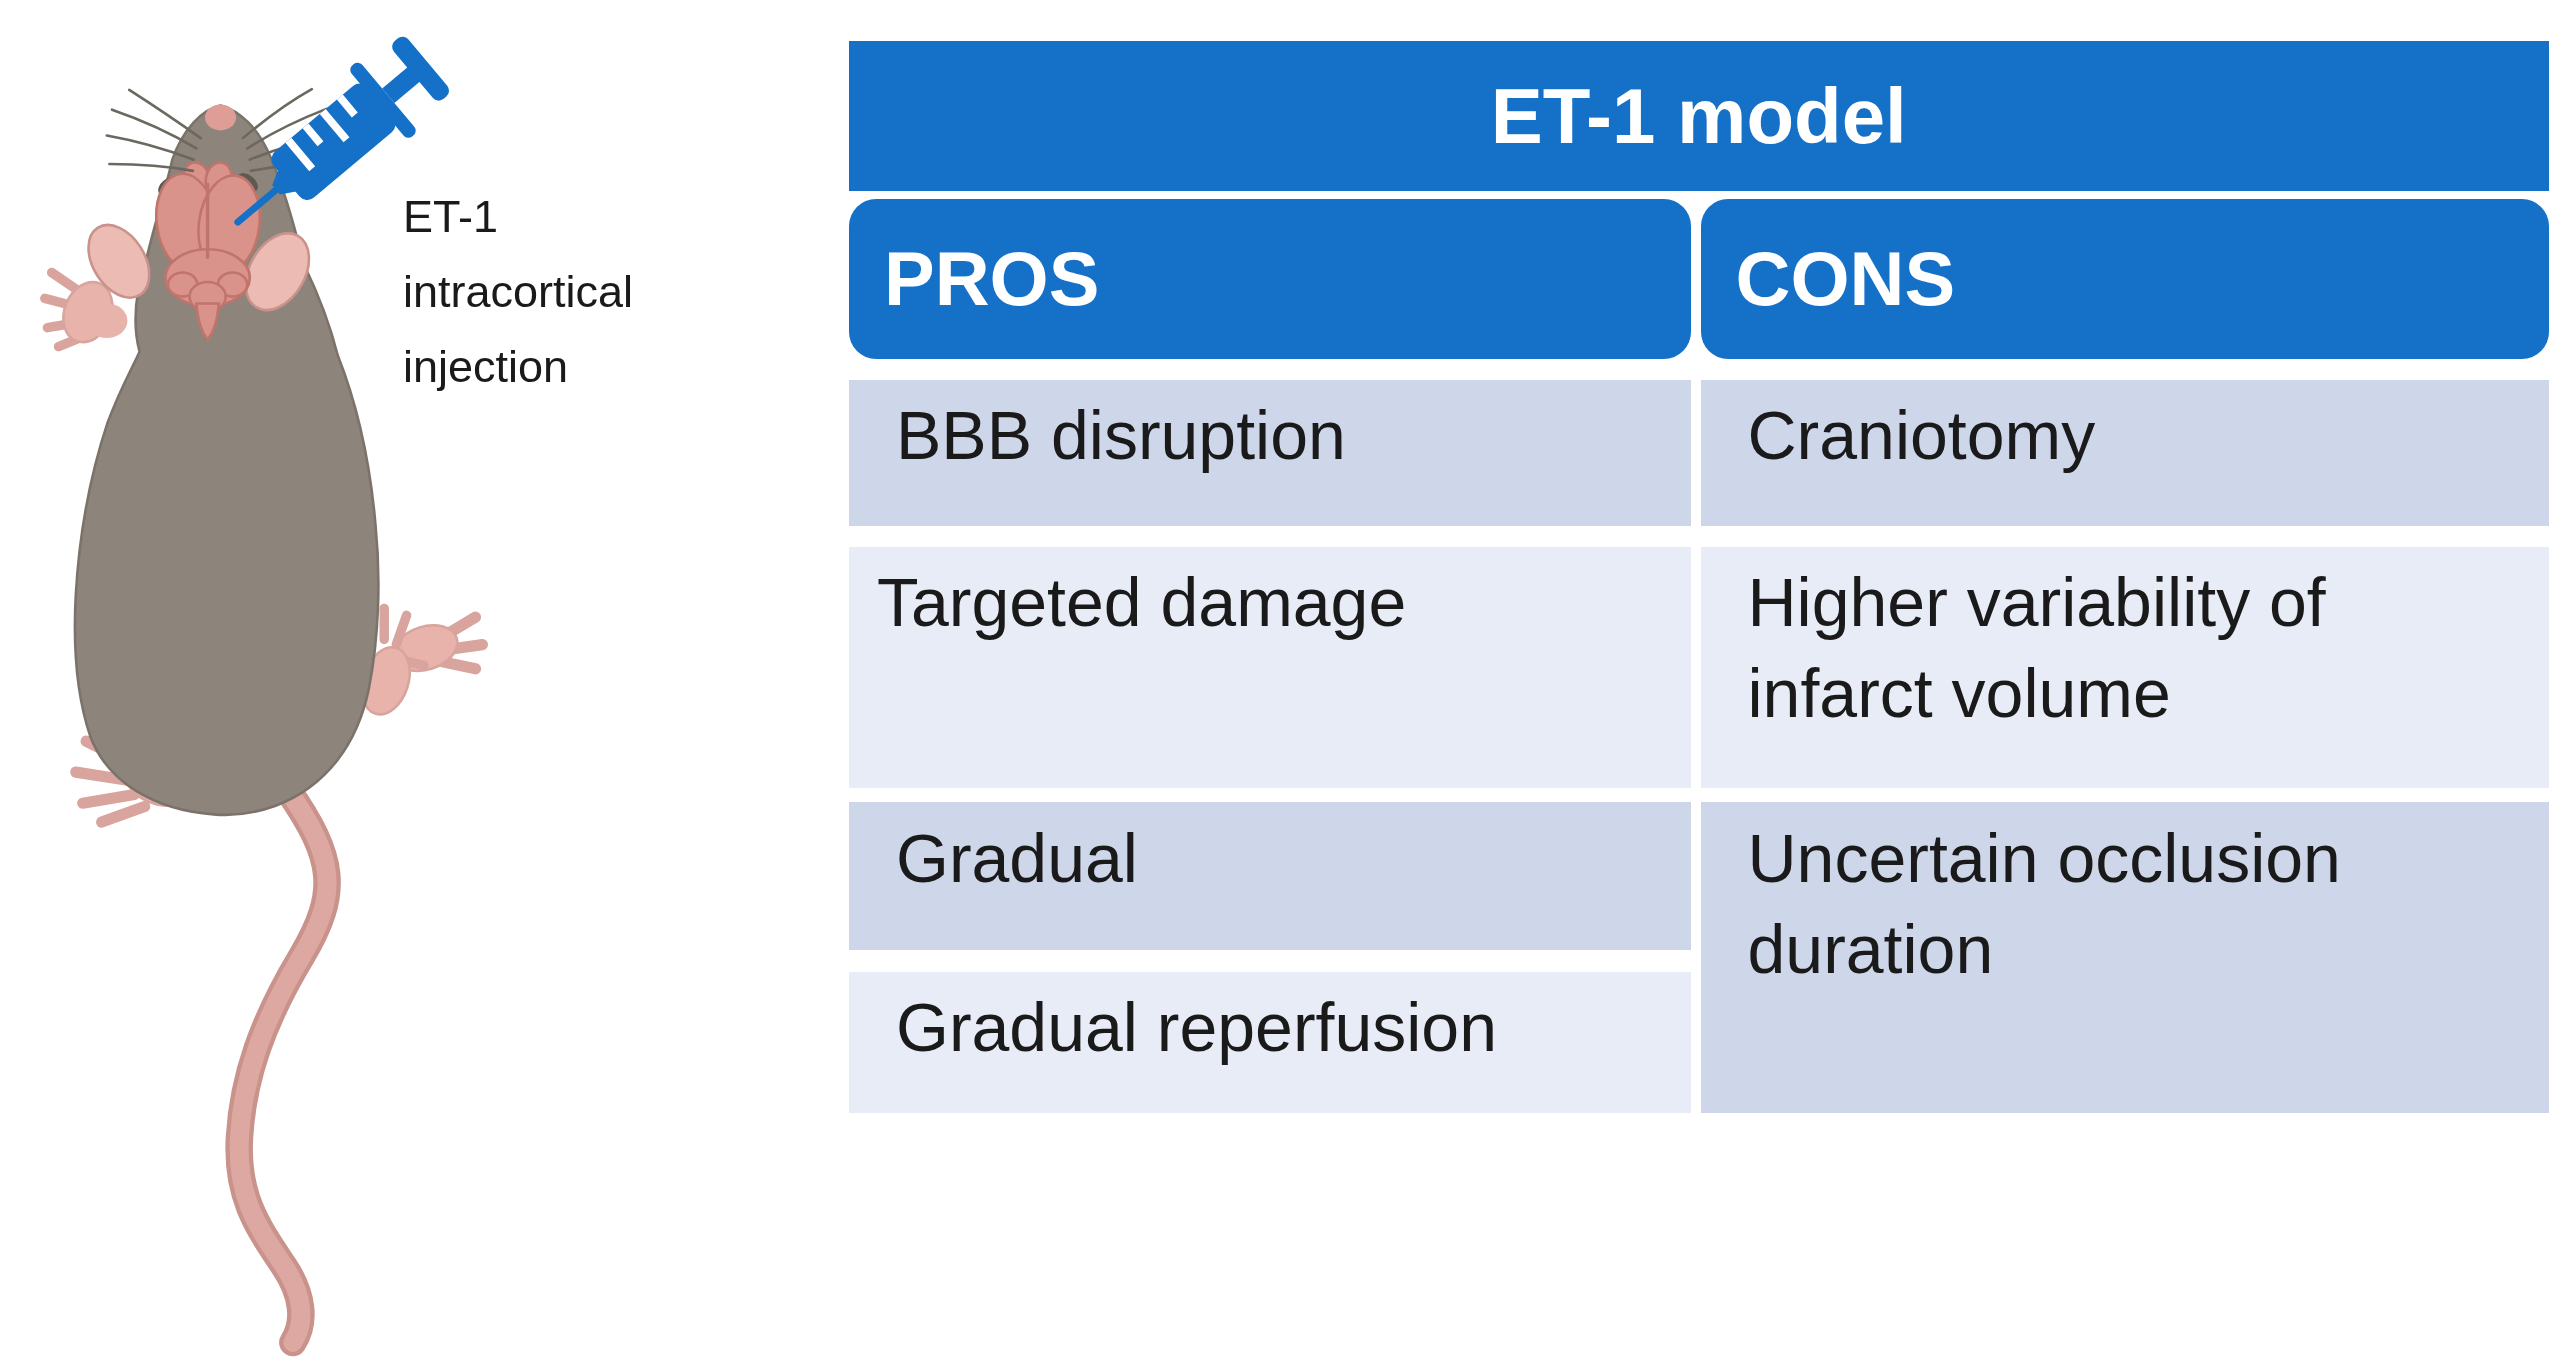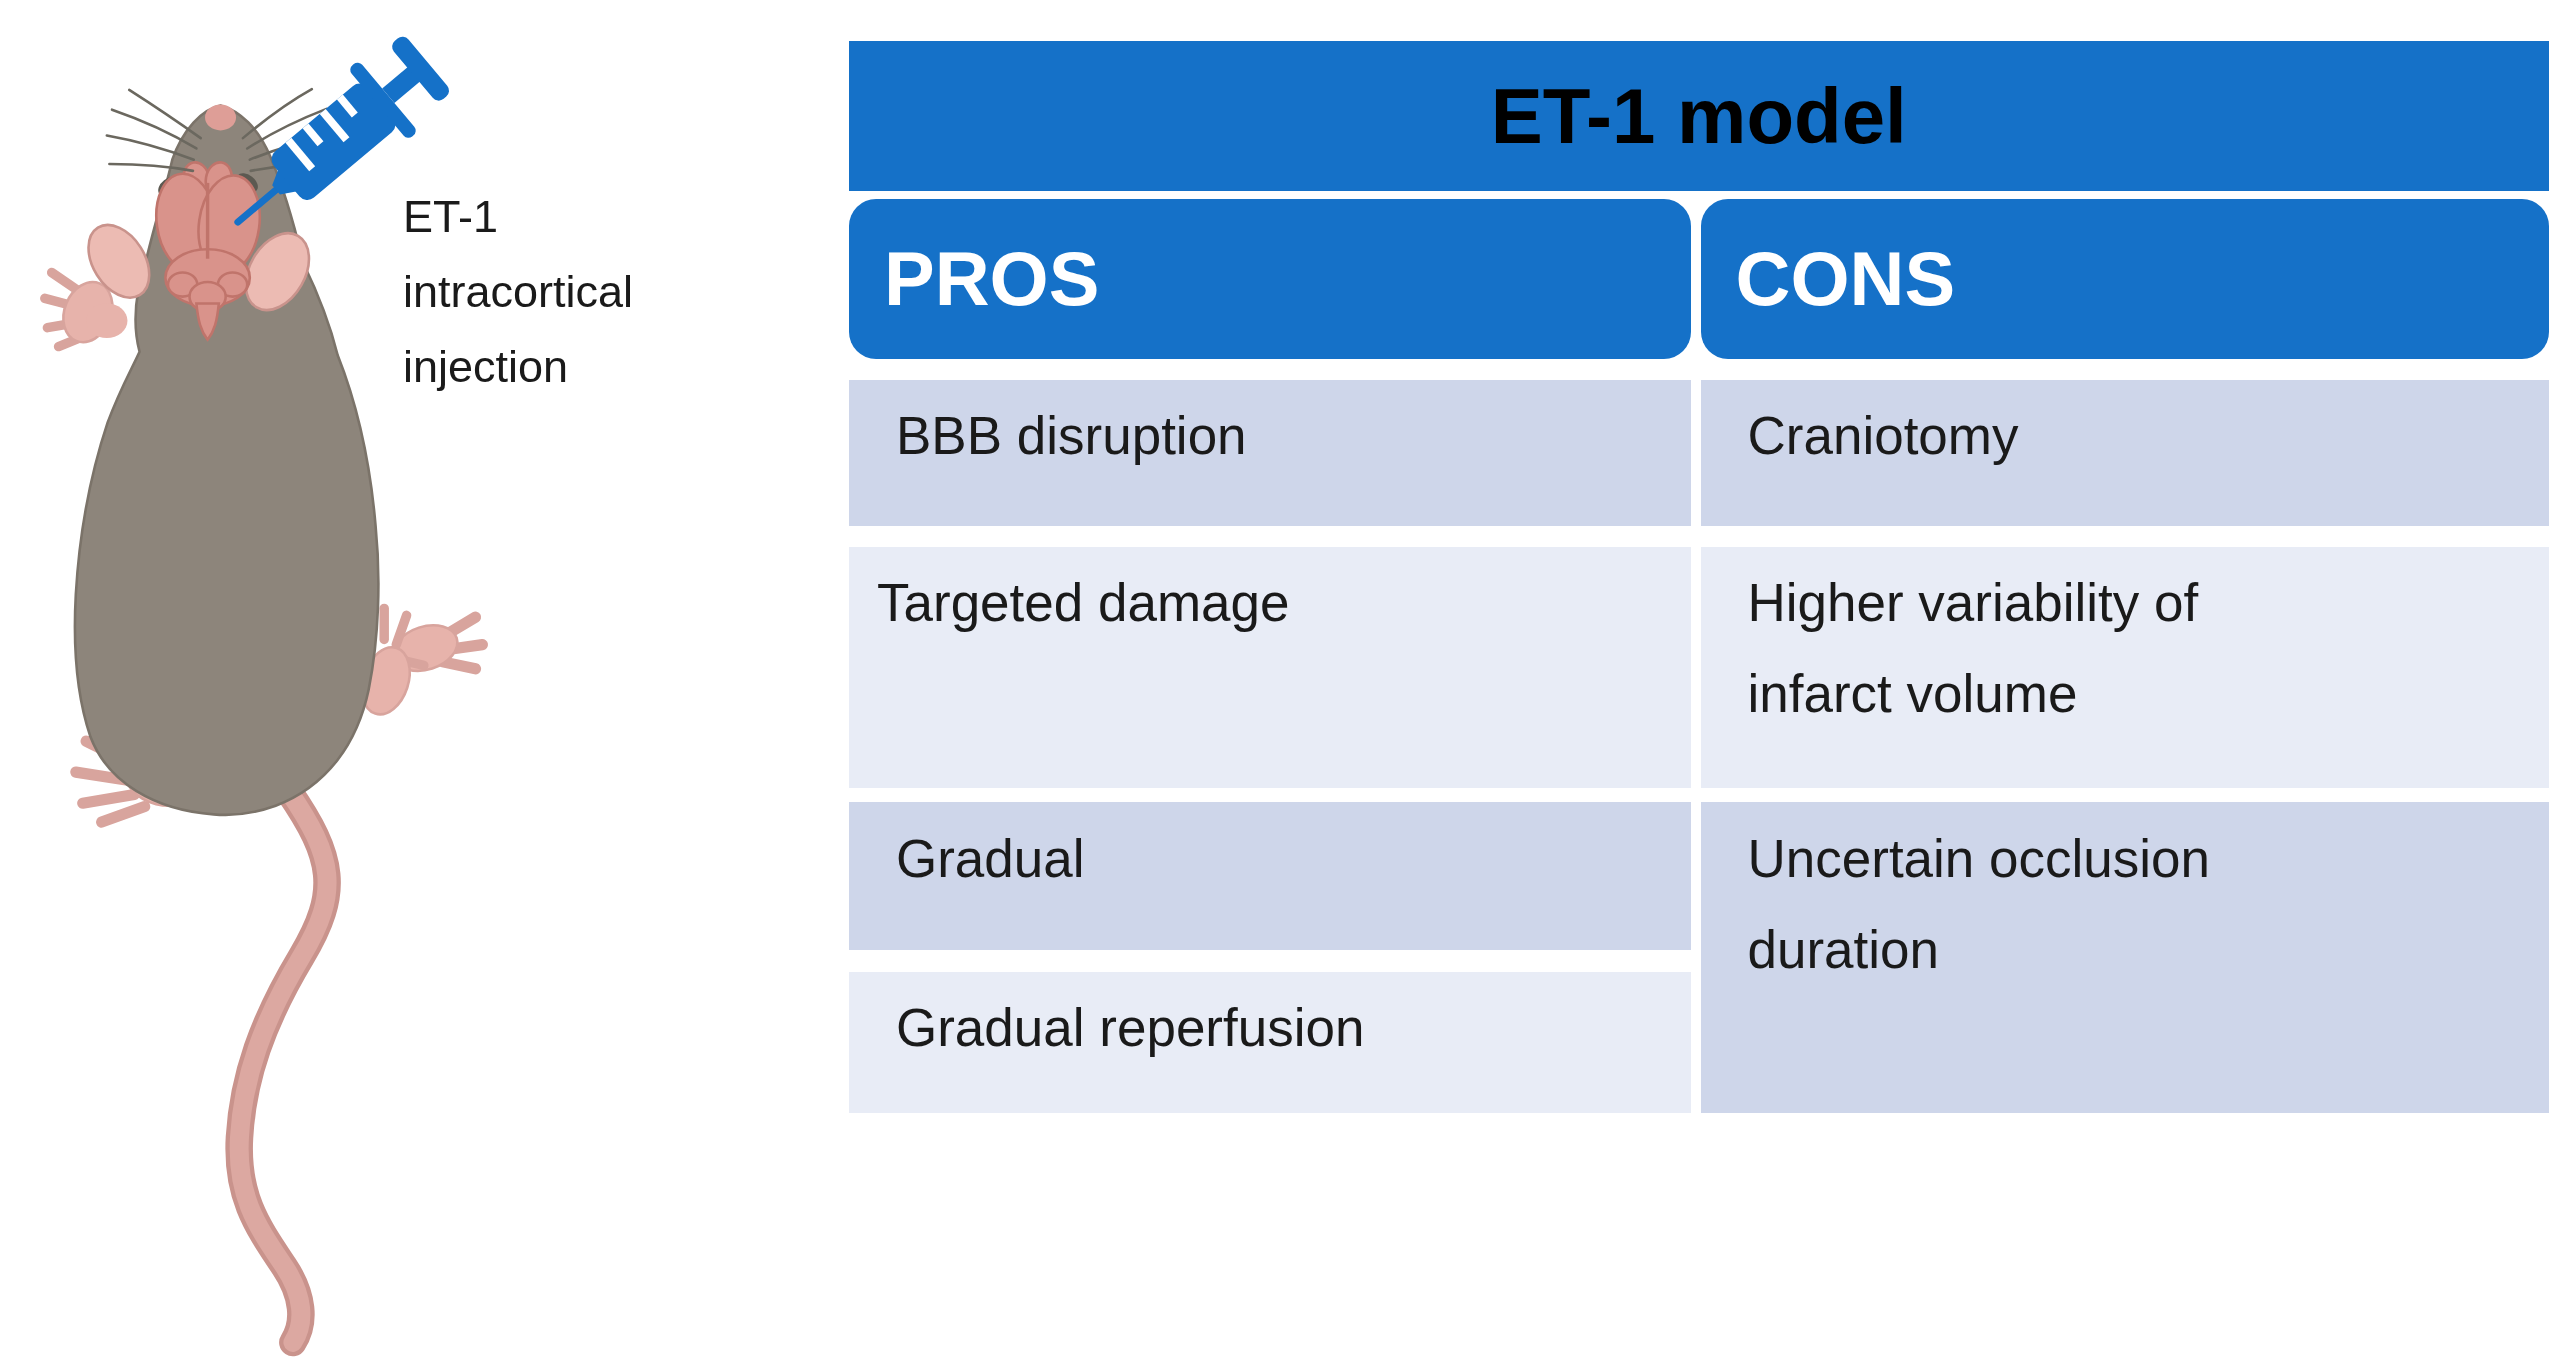--- a/index.html
+++ b/index.html
@@ -24,7 +24,7 @@
   .cell { box-sizing: border-box; }
   .tbl-title {
     grid-column: 1 / 4; grid-row: 1;
-    background: #1571C8; color: #000000;
+    background: #1571C8; color: #ffffff;
     font-size: 78px; font-weight: bold;
     display: flex; align-items: center; justify-content: center;
   }

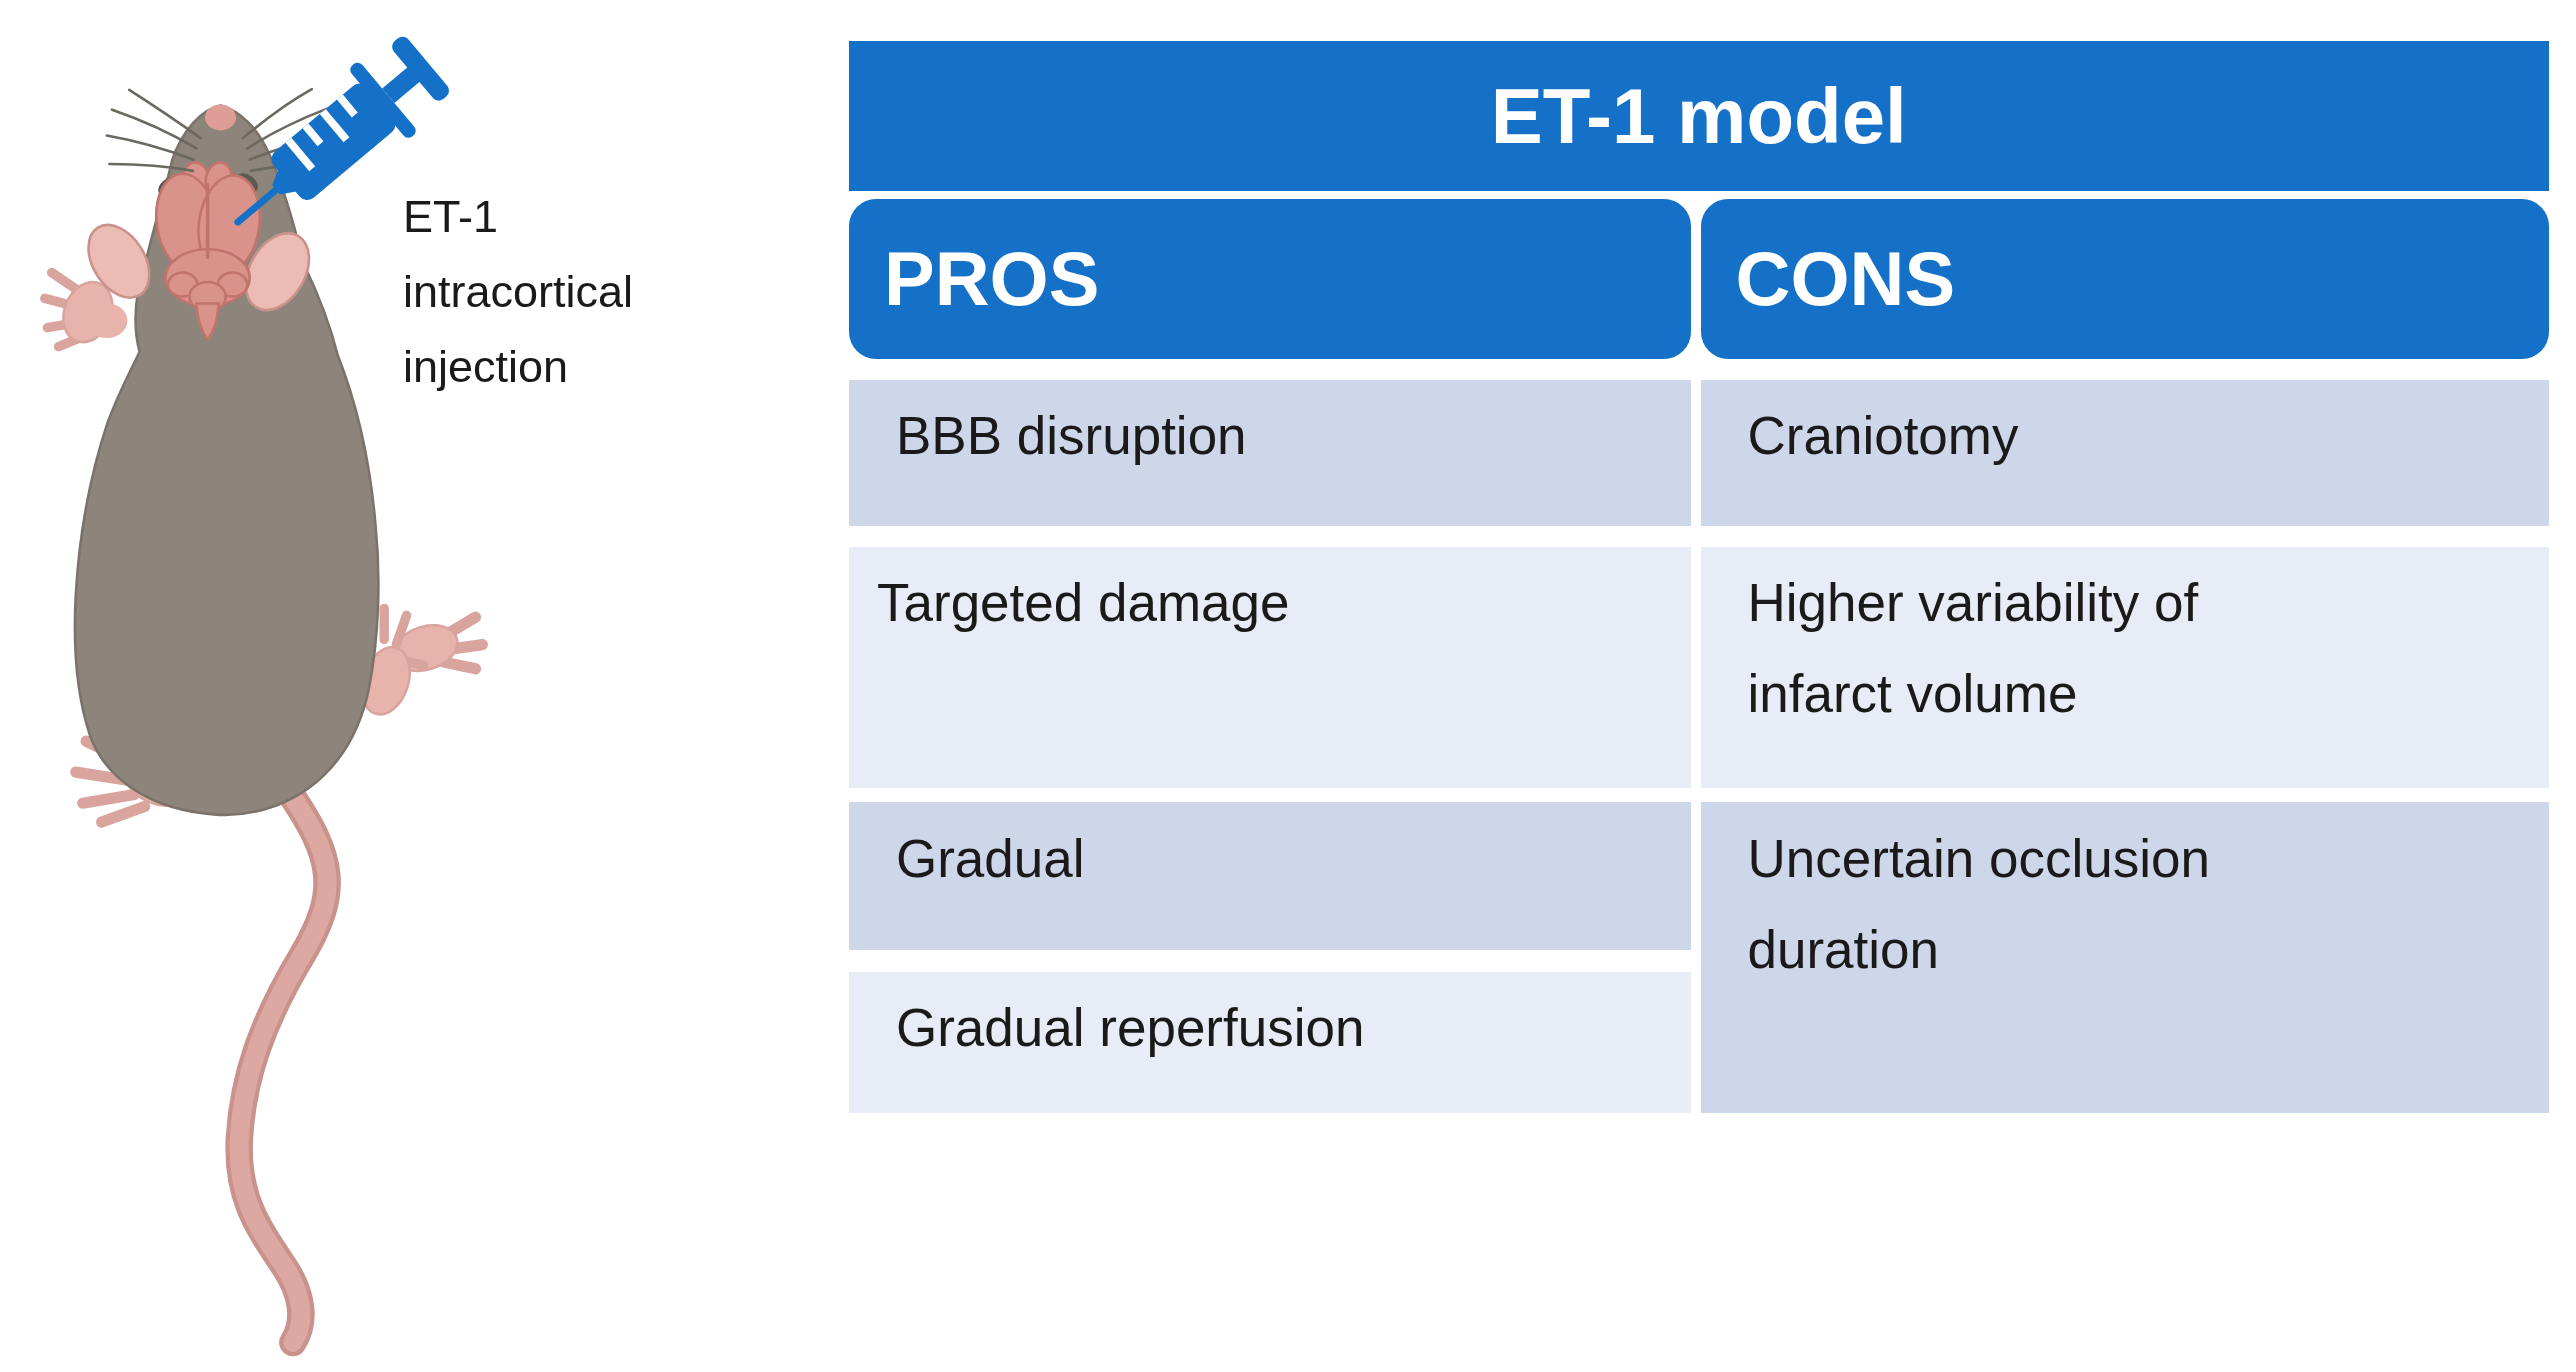--- a/index.html
+++ b/index.html
@@ -38,7 +38,7 @@
   .pros-hdr { grid-column: 1; grid-row: 3; }
   .cons-hdr { grid-column: 3; grid-row: 3; }
   .body-cell {
-    font-size: 53px; line-height: 91px; color: #1a1a1a;
+    font-size: 68px; line-height: 91px; color: #1a1a1a;
     padding: 10.3px 43px 0 47px; white-space: pre-line;
   }
   .dark  { background: #CED6EA; }

